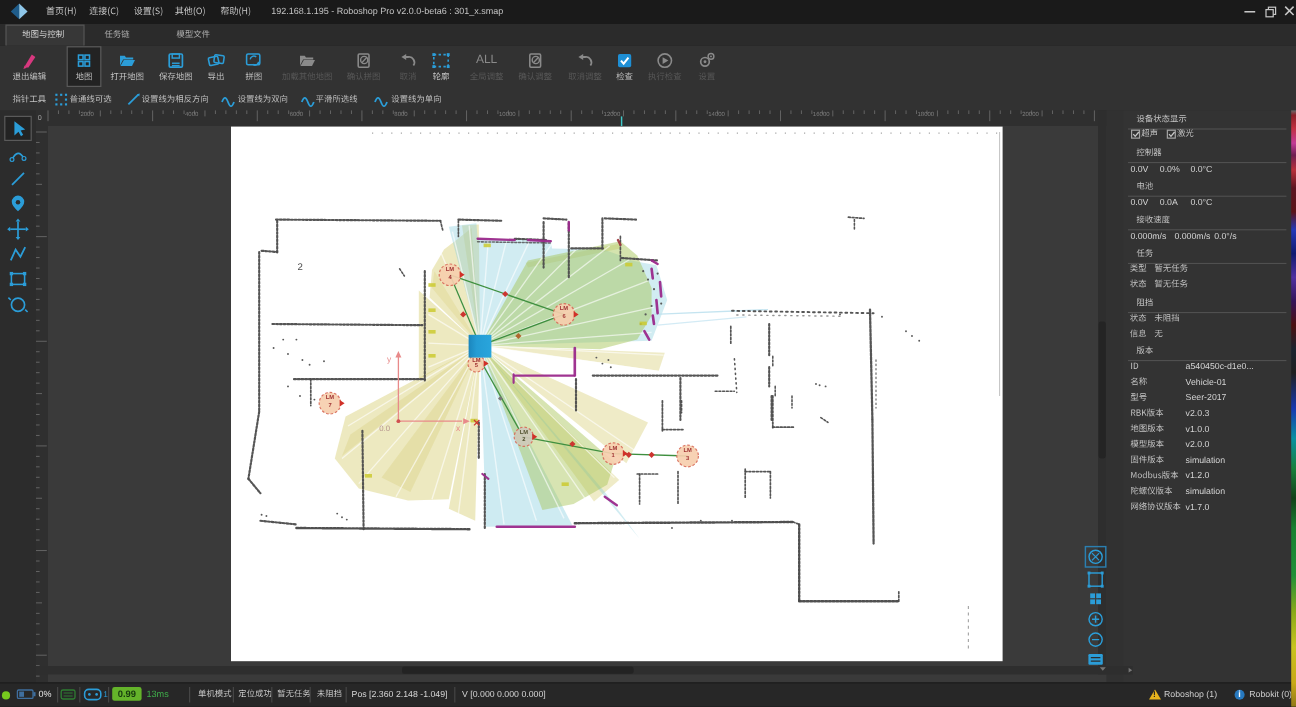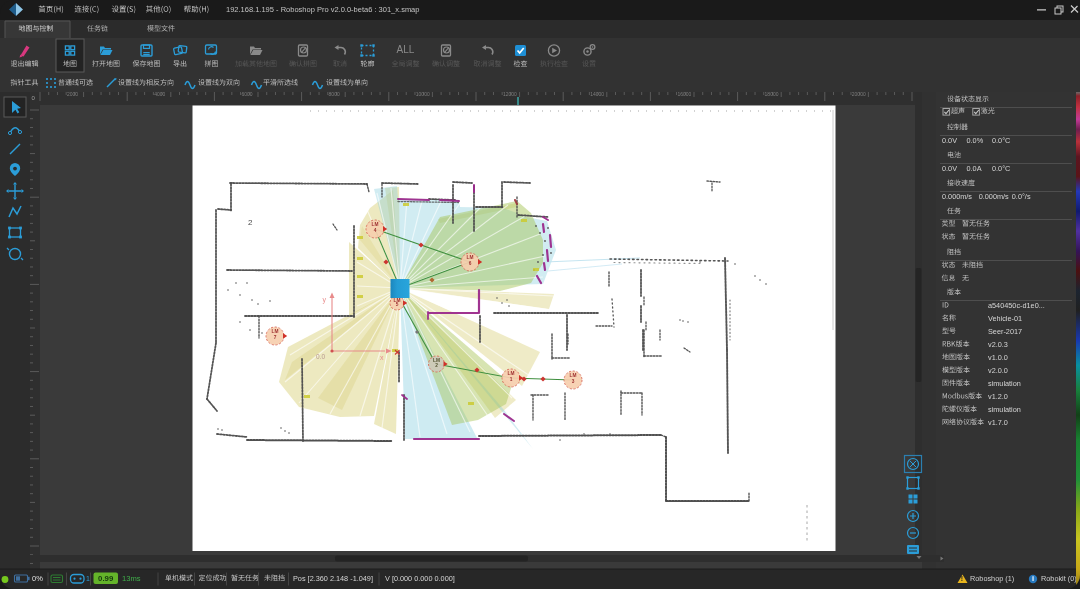--- a/index.html
+++ b/index.html
@@ -1,7 +1,7 @@
 <!DOCTYPE html>
 <html><head><meta charset="utf-8"><style>
 html,body{margin:0;padding:0;background:#1a1a1a;}
-#app{position:relative;width:1080px;height:589px;overflow:hidden;font-family:"Liberation Sans",sans-serif;border-radius:14px;}
+#app{position:relative;width:1080px;height:589px;overflow:hidden;font-family:"Liberation Sans",sans-serif;}
 </style></head><body>
 <div id="app">
 <svg width="1080" height="589" viewBox="0 0 1080 589" style="position:absolute;left:0;top:0">

